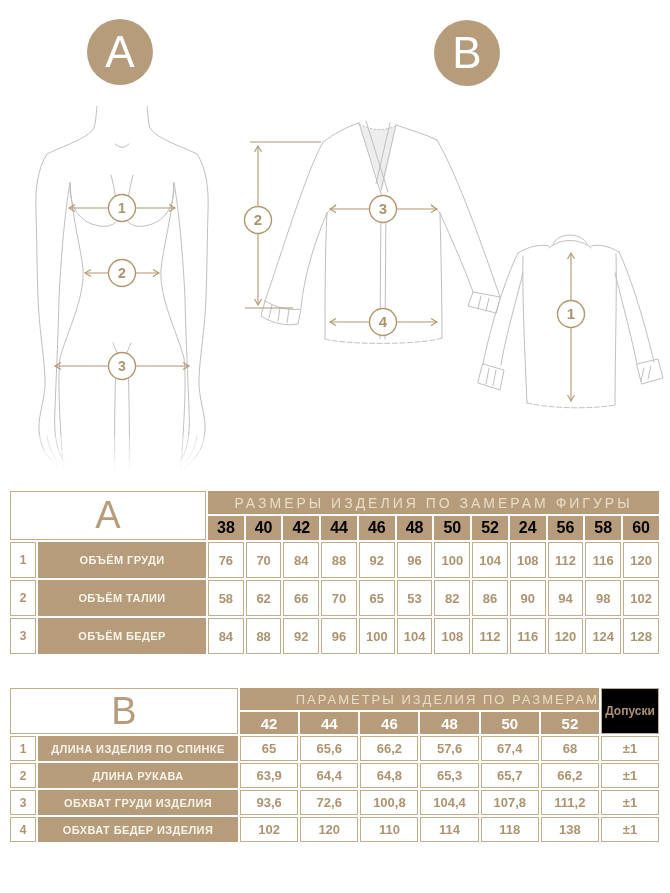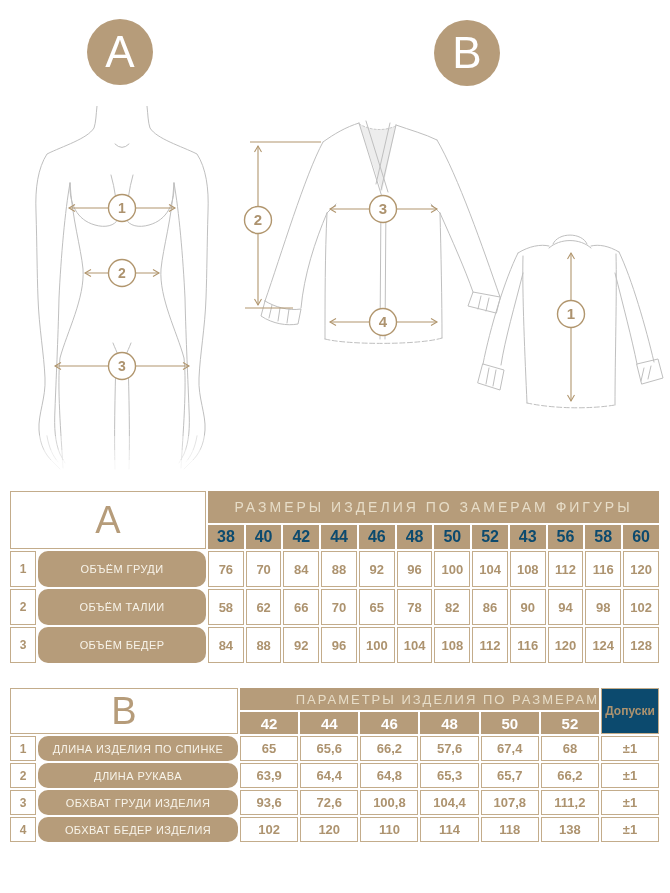--- a/index.html
+++ b/index.html
@@ -29,7 +29,7 @@
   #table-b{top:686px;}
   td{padding:0;text-align:center;vertical-align:middle;overflow:hidden;white-space:nowrap;}
   .t-corner{background:#fff;border:1px solid var(--bord);color:var(--tan);font-size:38px;font-weight:400;}
-  .t-head{background:var(--tan);color:var(--cream);font-size:14px;letter-spacing:3px;height:32px;font-weight:400;}
+  .t-head{background:var(--tan);color:var(--cream);font-size:14px;letter-spacing:3px;height:23px;font-weight:400;}
   .t-headb{background:var(--tan);color:var(--cream);font-size:13px;letter-spacing:2px;height:22px;font-weight:400;text-align:right;}
   .t-size{background:var(--tan);color:#0c4a6e;font-weight:bold;font-size:16px;height:24px;}
   .t-sizeb{background:var(--tan);color:#ffffff;font-weight:bold;font-size:15px;height:22px;}

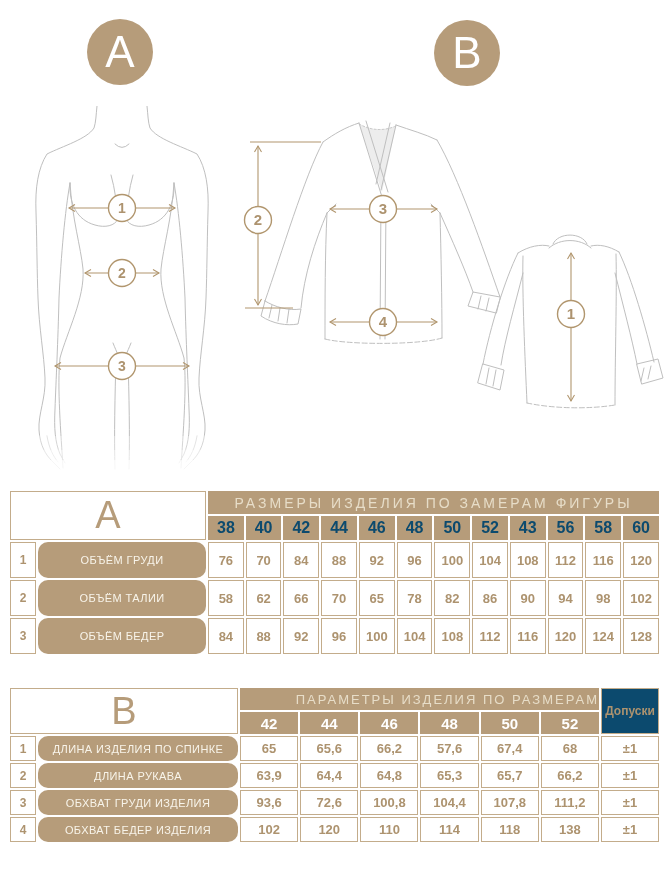--- a/index.html
+++ b/index.html
@@ -31,7 +31,7 @@
   .t-corner{background:#fff;border:1px solid var(--bord);color:var(--tan);font-size:38px;font-weight:400;}
   .t-head{background:var(--tan);color:var(--cream);font-size:14px;letter-spacing:3px;height:23px;font-weight:400;}
   .t-headb{background:var(--tan);color:var(--cream);font-size:13px;letter-spacing:2px;height:22px;font-weight:400;text-align:right;}
-  .t-size{background:var(--tan);color:#0c4a6e;font-weight:bold;font-size:16px;height:24px;}
+  .t-size{background:var(--tan);color:#000000;font-weight:bold;font-size:16px;height:24px;}
   .t-sizeb{background:var(--tan);color:#ffffff;font-weight:bold;font-size:15px;height:22px;}
   .t-num{background:#fff;border:1px solid var(--bord);color:var(--tan-dark);font-weight:bold;font-size:12px;}
   .t-label{background:var(--tan);color:#f8f4ea;font-weight:normal;font-size:11px;letter-spacing:0.4px;border-radius:10px;}

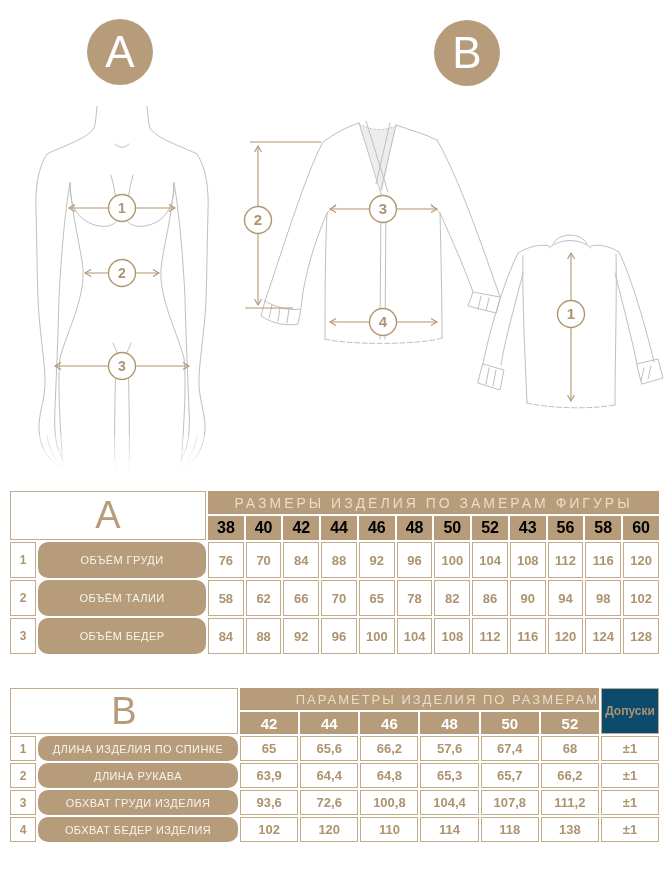--- a/index.html
+++ b/index.html
@@ -199,7 +199,7 @@
       <td class="t-size">48</td>
       <td class="t-size">50</td>
       <td class="t-size">52</td>
-      <td class="t-size">43</td>
+      <td class="t-size">24</td>
       <td class="t-size">56</td>
       <td class="t-size">58</td>
       <td class="t-size">60</td>

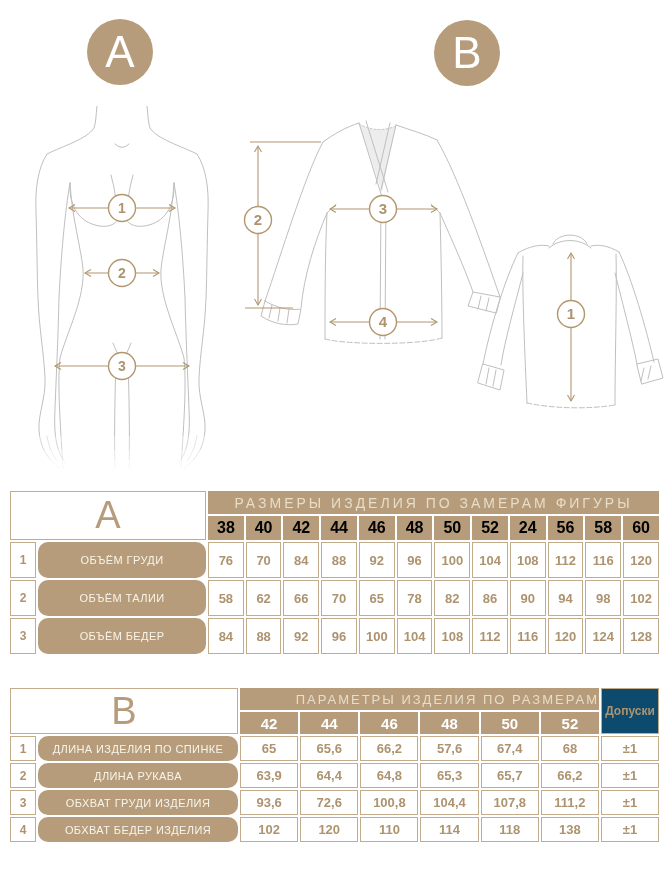--- a/index.html
+++ b/index.html
@@ -34,7 +34,7 @@
   .t-size{background:var(--tan);color:#000000;font-weight:bold;font-size:16px;height:24px;}
   .t-sizeb{background:var(--tan);color:#ffffff;font-weight:bold;font-size:15px;height:22px;}
   .t-num{background:#fff;border:1px solid var(--bord);color:var(--tan-dark);font-weight:bold;font-size:12px;}
-  .t-label{background:var(--tan);color:#f8f4ea;font-weight:normal;font-size:11px;letter-spacing:0.4px;border-radius:10px;}
+  .t-label{background:var(--tan);color:#f8f4ea;font-weight:bold;font-size:11px;letter-spacing:0.4px;}
   .t-val{background:#fff;border:1px solid var(--bord);color:var(--tan-dark);font-weight:bold;font-size:13px;}
   .t-tolh{background:#0c4a6e;border:1px solid var(--bord);color:var(--tan-dark);font-weight:bold;font-size:12px;}
   #table-a tr.drow td{height:34px;}

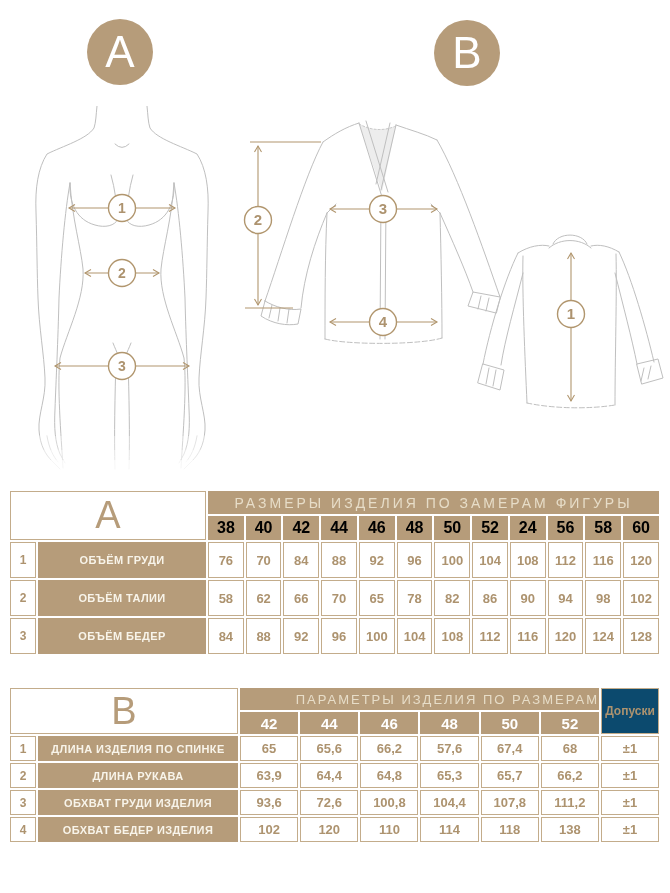--- a/index.html
+++ b/index.html
@@ -228,7 +228,7 @@
       <td class="t-val">66</td>
       <td class="t-val">70</td>
       <td class="t-val">65</td>
-      <td class="t-val">78</td>
+      <td class="t-val">53</td>
       <td class="t-val">82</td>
       <td class="t-val">86</td>
       <td class="t-val">90</td>

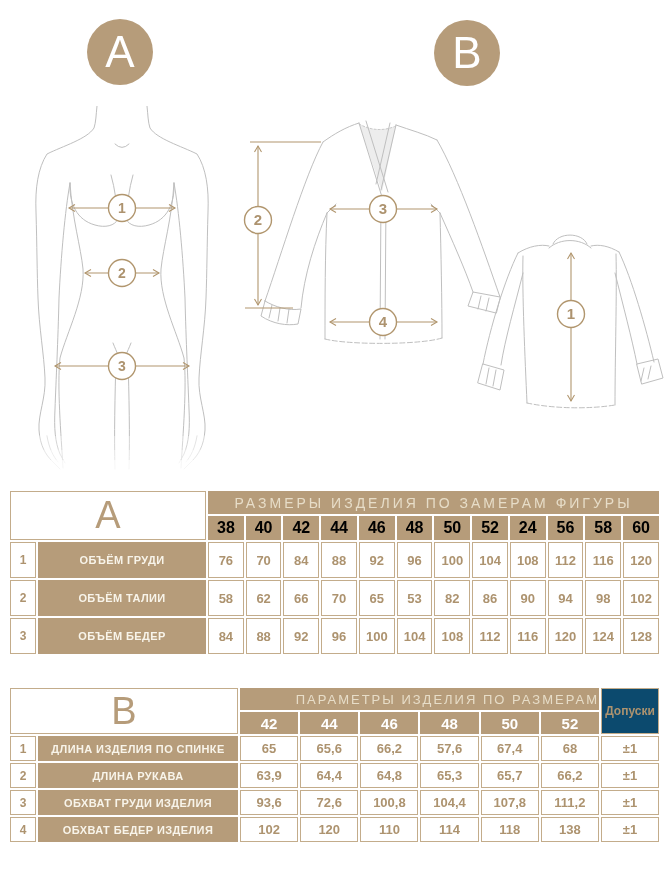--- a/index.html
+++ b/index.html
@@ -36,7 +36,7 @@
   .t-num{background:#fff;border:1px solid var(--bord);color:var(--tan-dark);font-weight:bold;font-size:12px;}
   .t-label{background:var(--tan);color:#f8f4ea;font-weight:bold;font-size:11px;letter-spacing:0.4px;}
   .t-val{background:#fff;border:1px solid var(--bord);color:var(--tan-dark);font-weight:bold;font-size:13px;}
-  .t-tolh{background:#0c4a6e;border:1px solid var(--bord);color:var(--tan-dark);font-weight:bold;font-size:12px;}
+  .t-tolh{background:#000000;border:1px solid var(--bord);color:var(--tan-dark);font-weight:bold;font-size:12px;}
   #table-a tr.drow td{height:34px;}
   #table-b tr.drow td{height:23px;}
   text{font-family:"Liberation Sans",sans-serif;font-weight:bold;}

